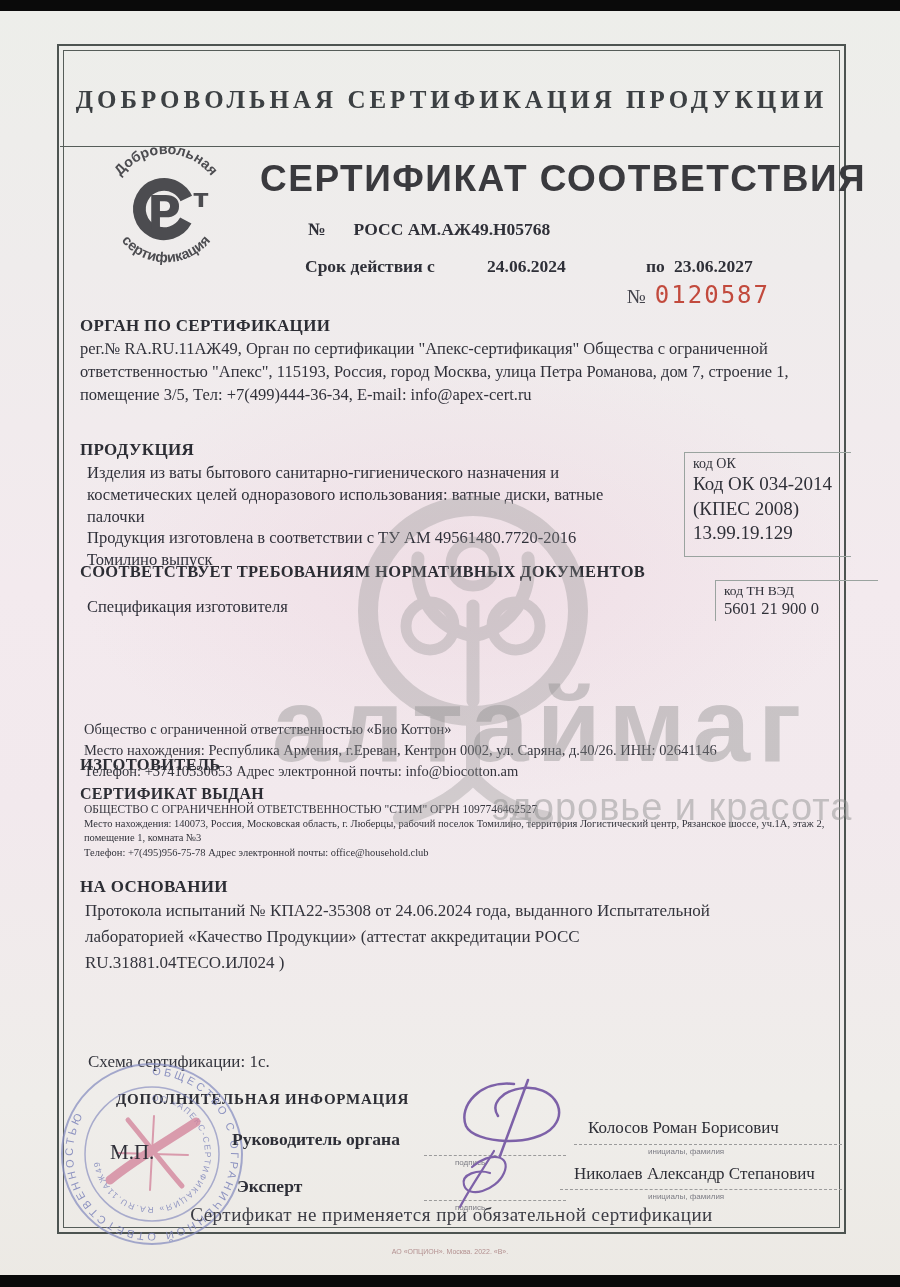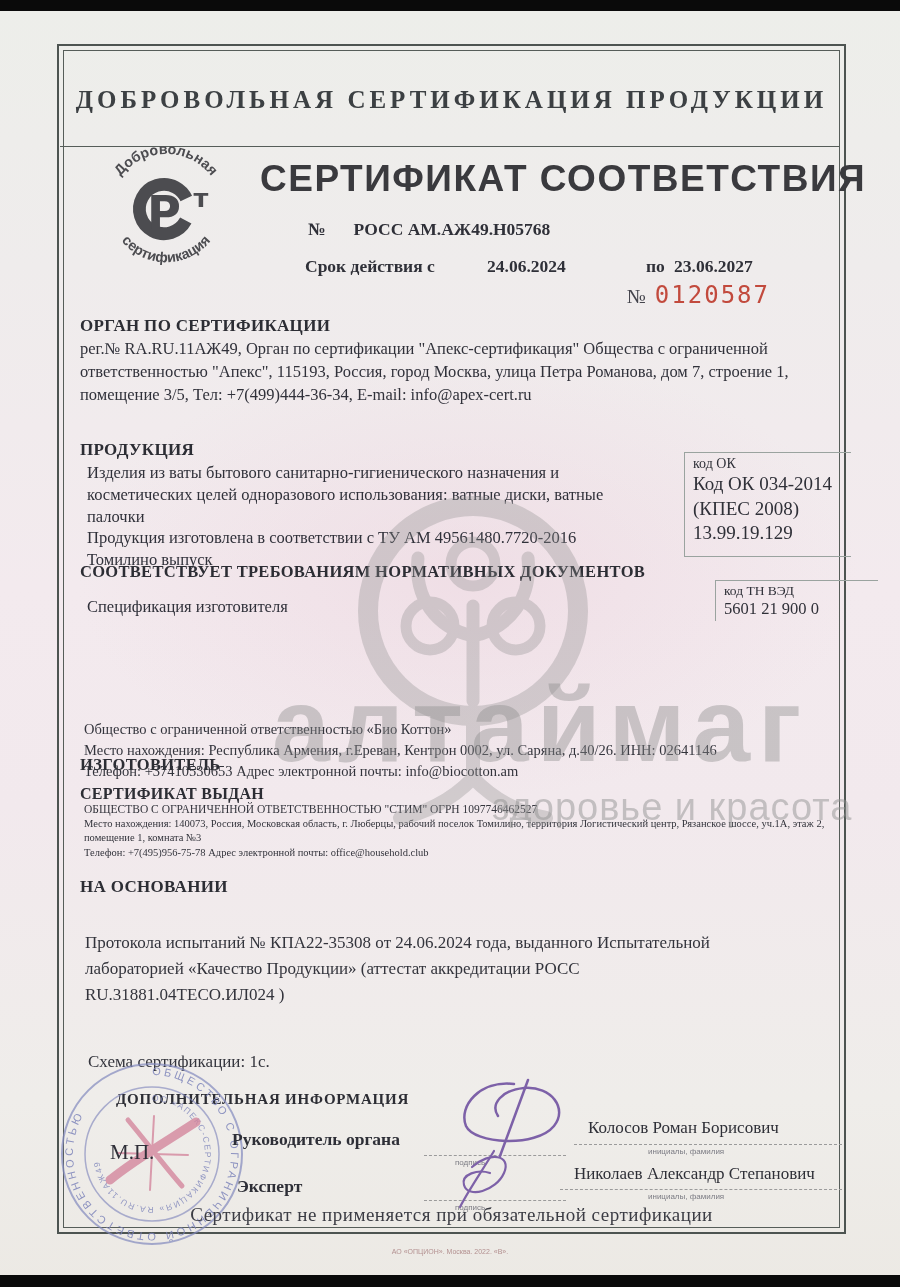--- a/index.html
+++ b/index.html
@@ -62,7 +62,7 @@
   .iss2{left:84px;top:806px;font-size:10.5px;line-height:1.32;width:766px;}
   .iss3{left:84px;top:836px;font-size:10.5px;}
   .t-basis{left:80px;top:866px;}
-  .b-basis{left:85px;top:887px;font-size:17px;line-height:1.52;margin-top:32px;}
+  .b-basis{left:85px;top:887px;font-size:17px;line-height:1.52;}
   .t-addl{left:80px;top:1080px;font-size:15px;letter-spacing:.8px;margin-left:36px;}
   .b-addl{left:88px;top:1041px;font-size:17px;}
 

